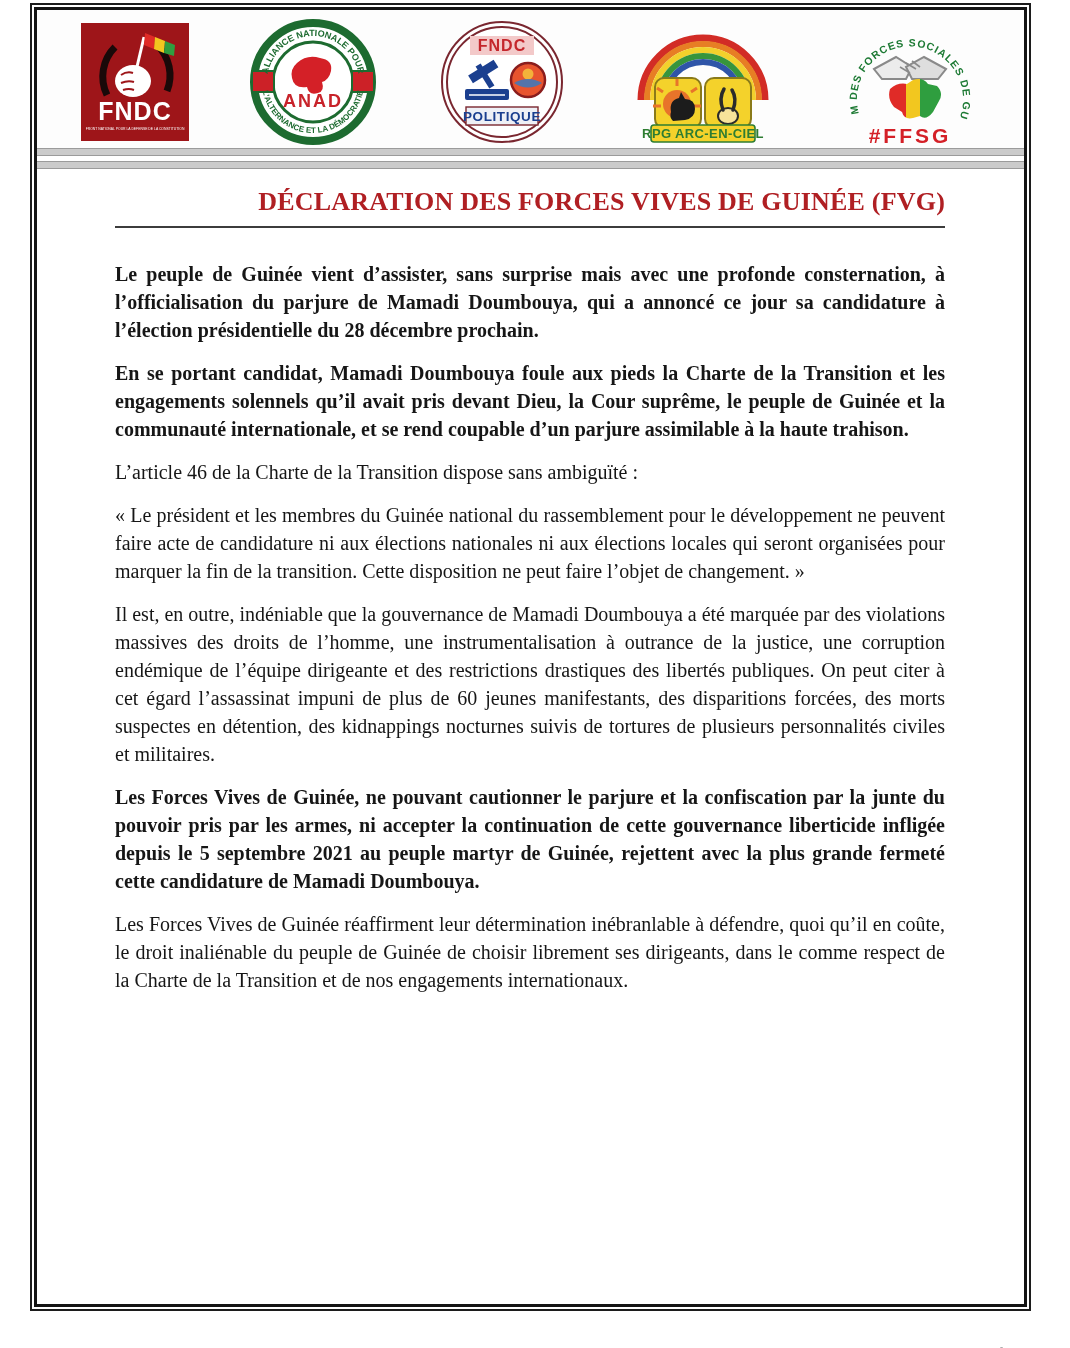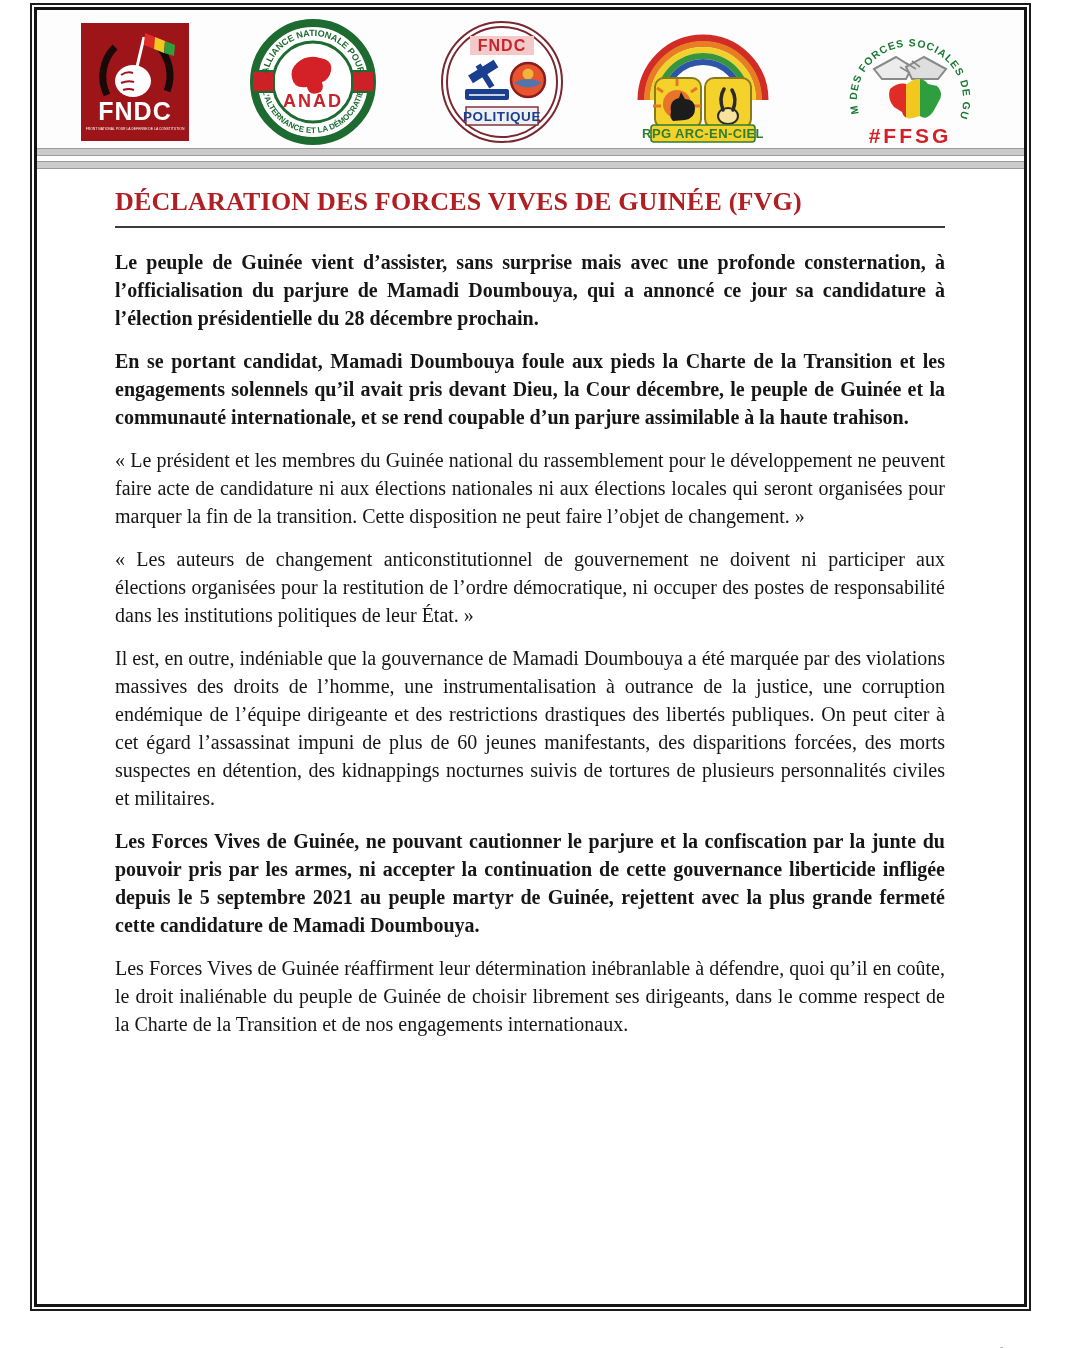--- a/index.html
+++ b/index.html
@@ -26,7 +26,7 @@
 
   .doc-body { padding:16px 79px 0 78px; }
 
-  .doc-title { text-align:left; color:#b01f23; font-weight:bold; font-size:26px;
+  .doc-title { text-align:right; color:#b01f23; font-weight:bold; font-size:26px;
                letter-spacing:0.2px; margin-top:2px; }
   .title-rule { border:none; border-top:2px solid #3c3c3c; margin:9px 0 0 0; }
 

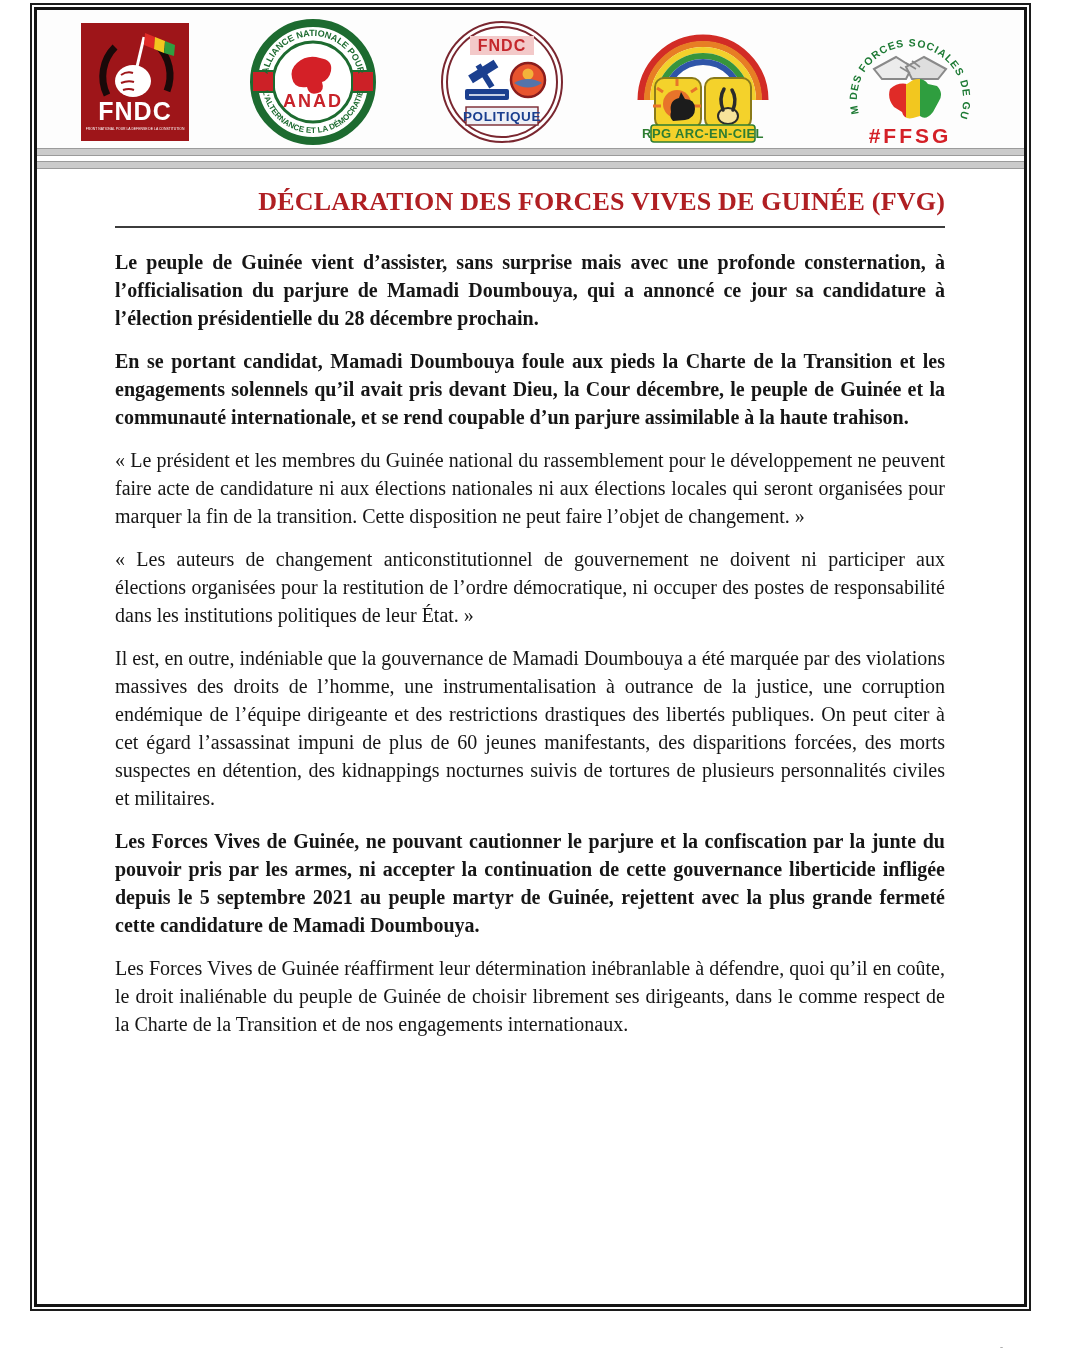--- a/index.html
+++ b/index.html
@@ -30,7 +30,7 @@
                letter-spacing:0.2px; margin-top:2px; }
   .title-rule { border:none; border-top:2px solid #3c3c3c; margin:9px 0 0 0; }
 
-  .paragraphs { margin-top:20px; }
+  .paragraphs { margin-top:32px; }
   .paragraphs p { font-size:20px; line-height:28px; text-align:justify;
                   color:#161616; margin-bottom:15px; }
   .paragraphs p.bold { font-weight:bold; }

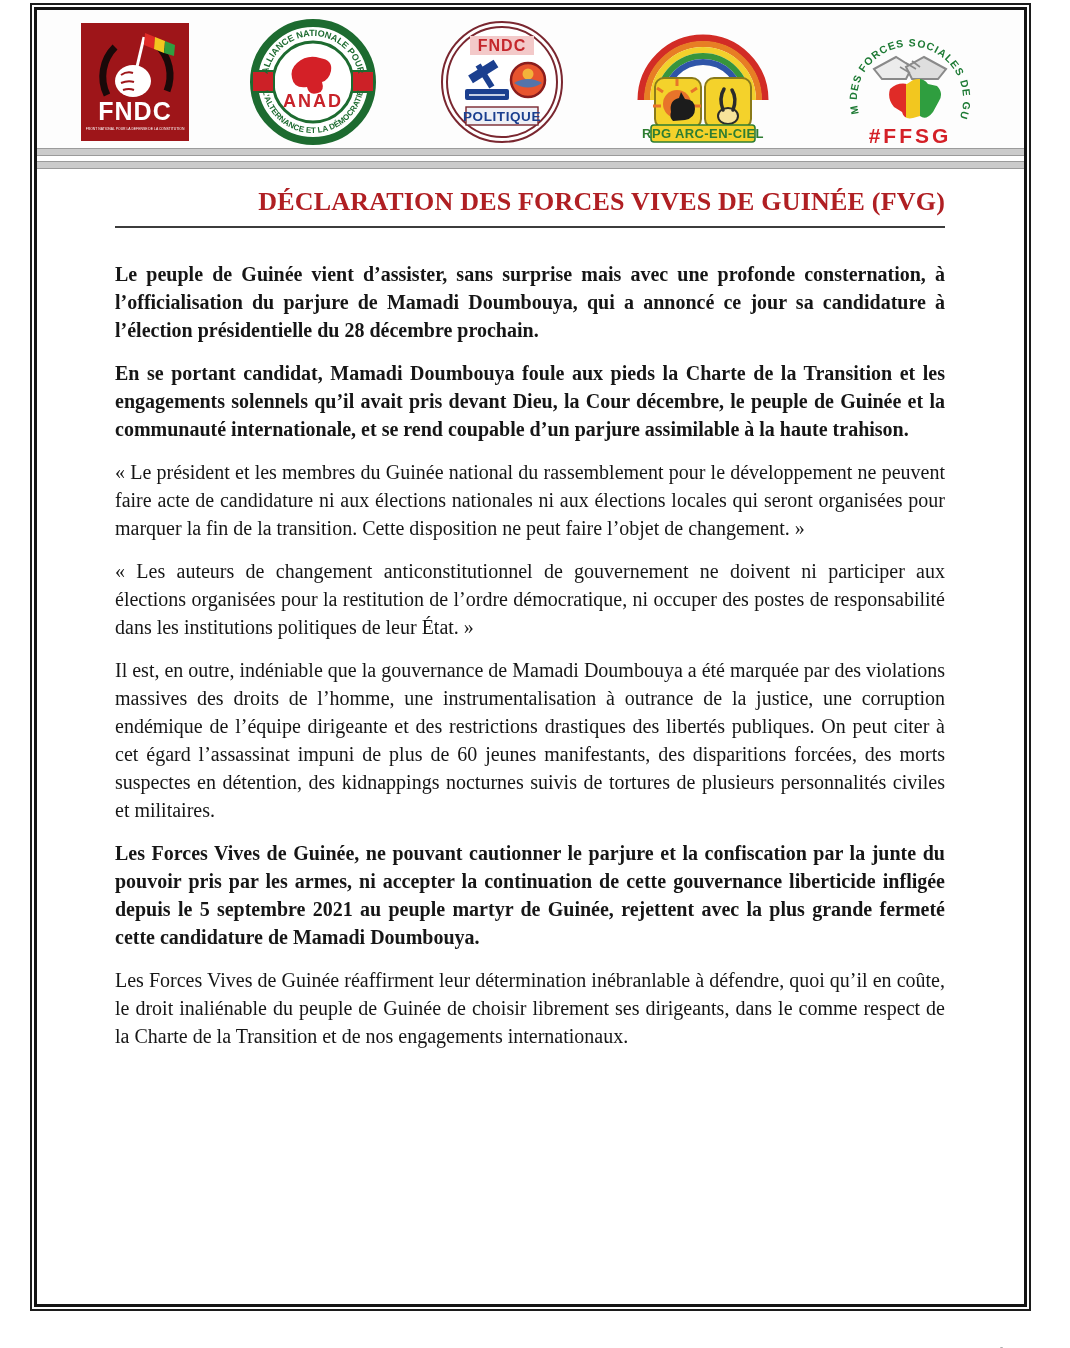--- a/index.html
+++ b/index.html
@@ -167,7 +167,7 @@
 
         <div class="paragraphs">
           <p class="bold">Le peuple de Guinée vient d’assister, sans surprise mais avec une profonde consternation, à l’officialisation du parjure de Mamadi Doumbouya, qui a annoncé ce jour sa candidature à l’élection présidentielle du 28 décembre prochain.</p>
-          <p class="bold">En se portant candidat, Mamadi Doumbouya foule aux pieds la Charte de la Transition et les engagements solennels qu’il avait pris devant Dieu, la Cour décembre, le peuple de Guinée et la communauté internationale, et se rend coupable d’un parjure assimilable à la haute trahison.</p>
+          <p class="bold">En se portant candidat, Mamadi Doumbouya foule aux pieds la Charte de la Transition et les engagements solennels qu’il avait pris devant Dieu, la Cour suprême, le peuple de Guinée et la communauté internationale, et se rend coupable d’un parjure assimilable à la haute trahison.</p>
           <p>« Le président et les membres du Guinée national du rassemblement pour le développement ne peuvent faire acte de candidature ni aux élections nationales ni aux élections locales qui seront organisées pour marquer la fin de la transition. Cette disposition ne peut faire l’objet de changement. »</p>
           <p>« Les auteurs de changement anticonstitutionnel de gouvernement ne doivent ni participer aux élections organisées pour la restitution de l’ordre démocratique, ni occuper des postes de responsabilité dans les institutions politiques de leur État. »</p>
           <p>Il est, en outre, indéniable que la gouvernance de Mamadi Doumbouya a été marquée par des violations massives des droits de l’homme, une instrumentalisation à outrance de la justice, une corruption endémique de l’équipe dirigeante et des restrictions drastiques des libertés publiques. On peut citer à cet égard l’assassinat impuni de plus de 60 jeunes manifestants, des disparitions forcées, des morts suspectes en détention, des kidnappings nocturnes suivis de tortures de plusieurs personnalités civiles et militaires.</p>

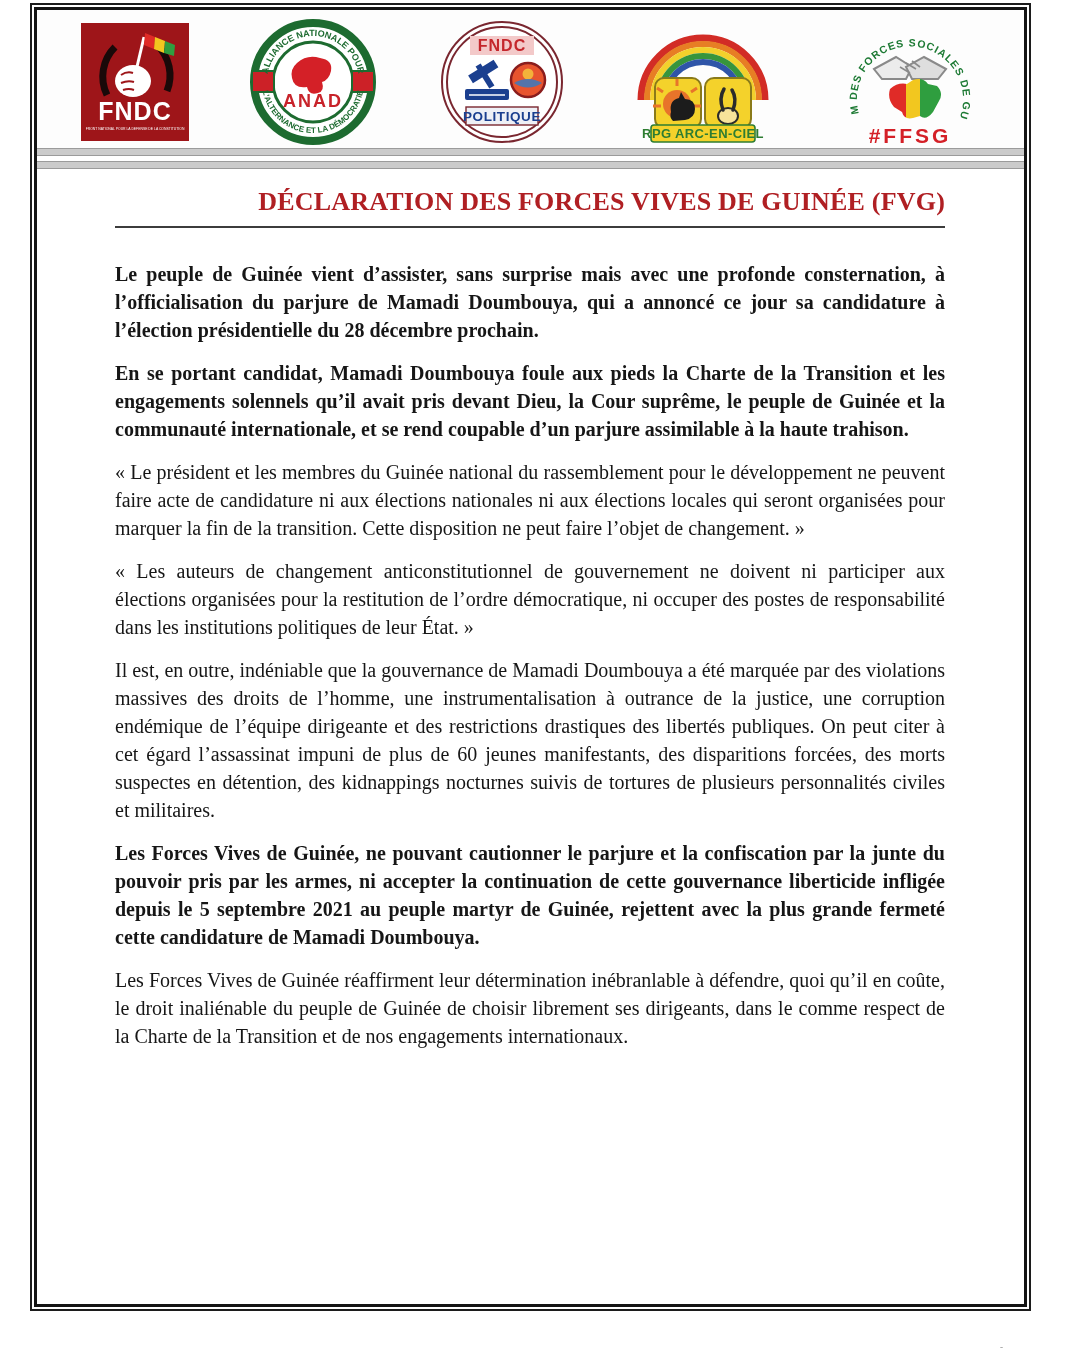--- a/index.html
+++ b/index.html
@@ -168,6 +168,7 @@
         <div class="paragraphs">
           <p class="bold">Le peuple de Guinée vient d’assister, sans surprise mais avec une profonde consternation, à l’officialisation du parjure de Mamadi Doumbouya, qui a annoncé ce jour sa candidature à l’élection présidentielle du 28 décembre prochain.</p>
           <p class="bold">En se portant candidat, Mamadi Doumbouya foule aux pieds la Charte de la Transition et les engagements solennels qu’il avait pris devant Dieu, la Cour suprême, le peuple de Guinée et la communauté internationale, et se rend coupable d’un parjure assimilable à la haute trahison.</p>
+          <p>L’article 46 de la Charte de la Transition dispose sans ambiguïté :</p>
           <p>« Le président et les membres du Guinée national du rassemblement pour le développement ne peuvent faire acte de candidature ni aux élections nationales ni aux élections locales qui seront organisées pour marquer la fin de la transition. Cette disposition ne peut faire l’objet de changement. »</p>
           <p>« Les auteurs de changement anticonstitutionnel de gouvernement ne doivent ni participer aux élections organisées pour la restitution de l’ordre démocratique, ni occuper des postes de responsabilité dans les institutions politiques de leur État. »</p>
           <p>Il est, en outre, indéniable que la gouvernance de Mamadi Doumbouya a été marquée par des violations massives des droits de l’homme, une instrumentalisation à outrance de la justice, une corruption endémique de l’équipe dirigeante et des restrictions drastiques des libertés publiques. On peut citer à cet égard l’assassinat impuni de plus de 60 jeunes manifestants, des disparitions forcées, des morts suspectes en détention, des kidnappings nocturnes suivis de tortures de plusieurs personnalités civiles et militaires.</p>

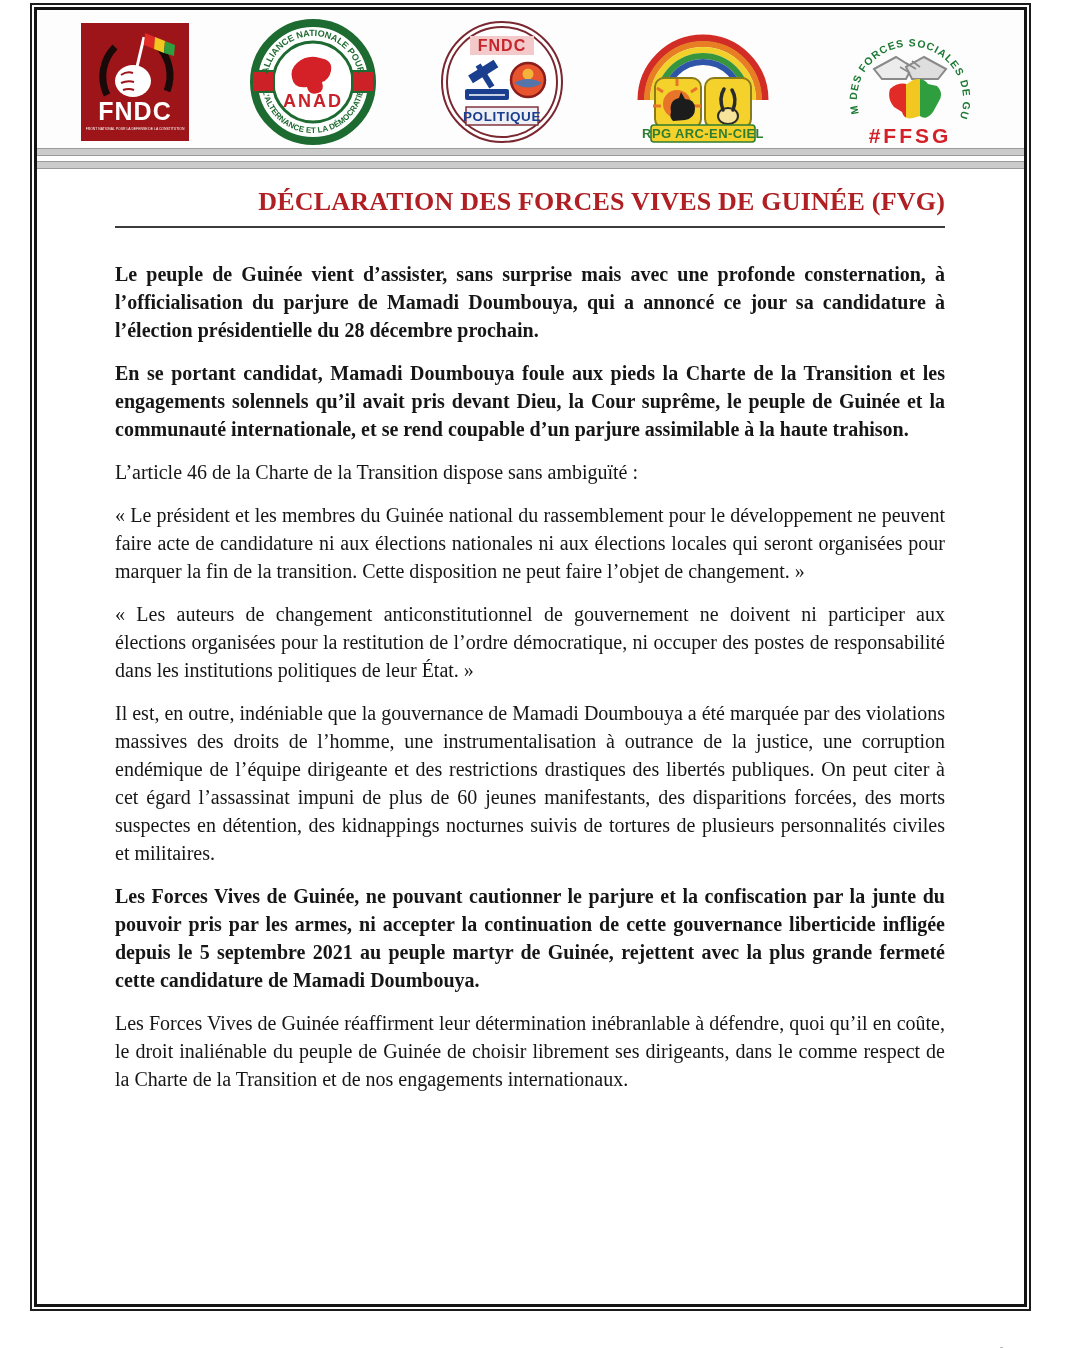--- a/index.html
+++ b/index.html
@@ -170,7 +170,6 @@
           <p class="bold">En se portant candidat, Mamadi Doumbouya foule aux pieds la Charte de la Transition et les engagements solennels qu’il avait pris devant Dieu, la Cour suprême, le peuple de Guinée et la communauté internationale, et se rend coupable d’un parjure assimilable à la haute trahison.</p>
           <p>L’article 46 de la Charte de la Transition dispose sans ambiguïté :</p>
           <p>« Le président et les membres du Guinée national du rassemblement pour le développement ne peuvent faire acte de candidature ni aux élections nationales ni aux élections locales qui seront organisées pour marquer la fin de la transition. Cette disposition ne peut faire l’objet de changement. »</p>
-          <p>« Les auteurs de changement anticonstitutionnel de gouvernement ne doivent ni participer aux élections organisées pour la restitution de l’ordre démocratique, ni occuper des postes de responsabilité dans les institutions politiques de leur État. »</p>
           <p>Il est, en outre, indéniable que la gouvernance de Mamadi Doumbouya a été marquée par des violations massives des droits de l’homme, une instrumentalisation à outrance de la justice, une corruption endémique de l’équipe dirigeante et des restrictions drastiques des libertés publiques. On peut citer à cet égard l’assassinat impuni de plus de 60 jeunes manifestants, des disparitions forcées, des morts suspectes en détention, des kidnappings nocturnes suivis de tortures de plusieurs personnalités civiles et militaires.</p>
           <p class="bold">Les Forces Vives de Guinée, ne pouvant cautionner le parjure et la confiscation par la junte du pouvoir pris par les armes, ni accepter la continuation de cette gouvernance liberticide infligée depuis le 5 septembre 2021 au peuple martyr de Guinée, rejettent avec la plus grande fermeté cette candidature de Mamadi Doumbouya.</p>
           <p>Les Forces Vives de Guinée réaffirment leur détermination inébranlable à défendre, quoi qu’il en coûte, le droit inaliénable du peuple de Guinée de choisir librement ses dirigeants, dans le comme respect de la Charte de la Transition et de nos engagements internationaux.</p>

